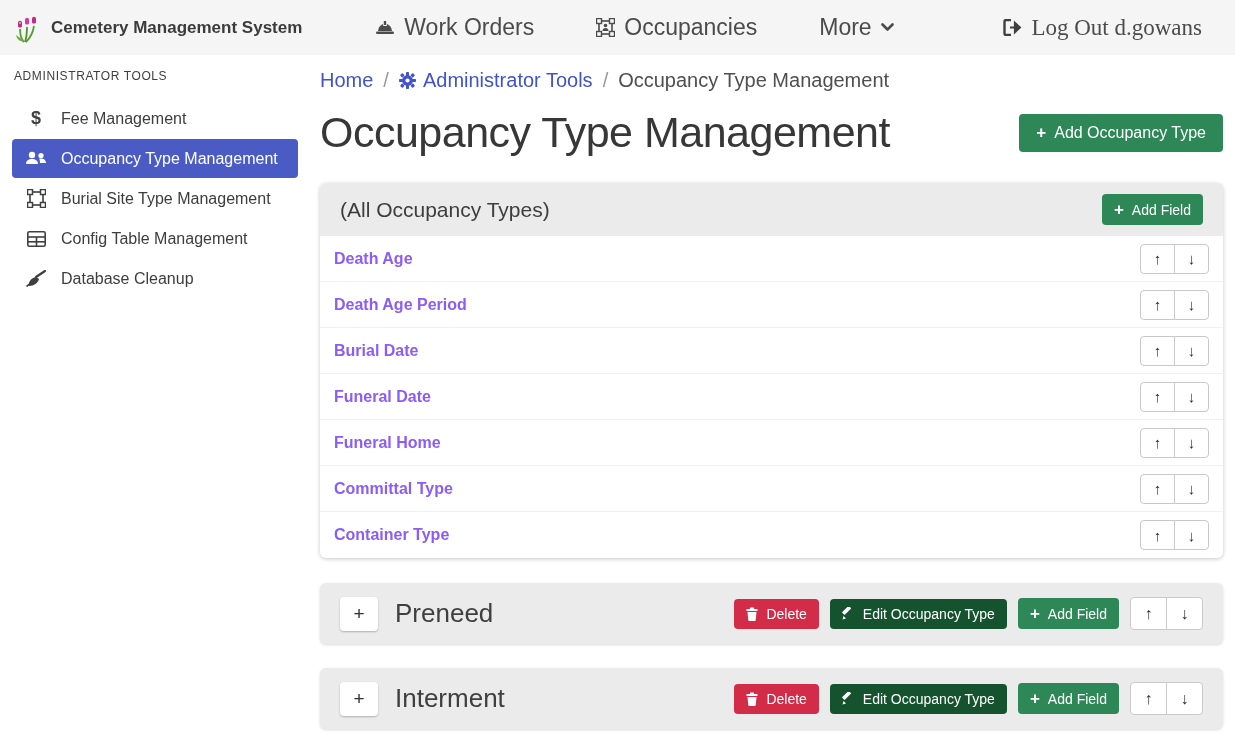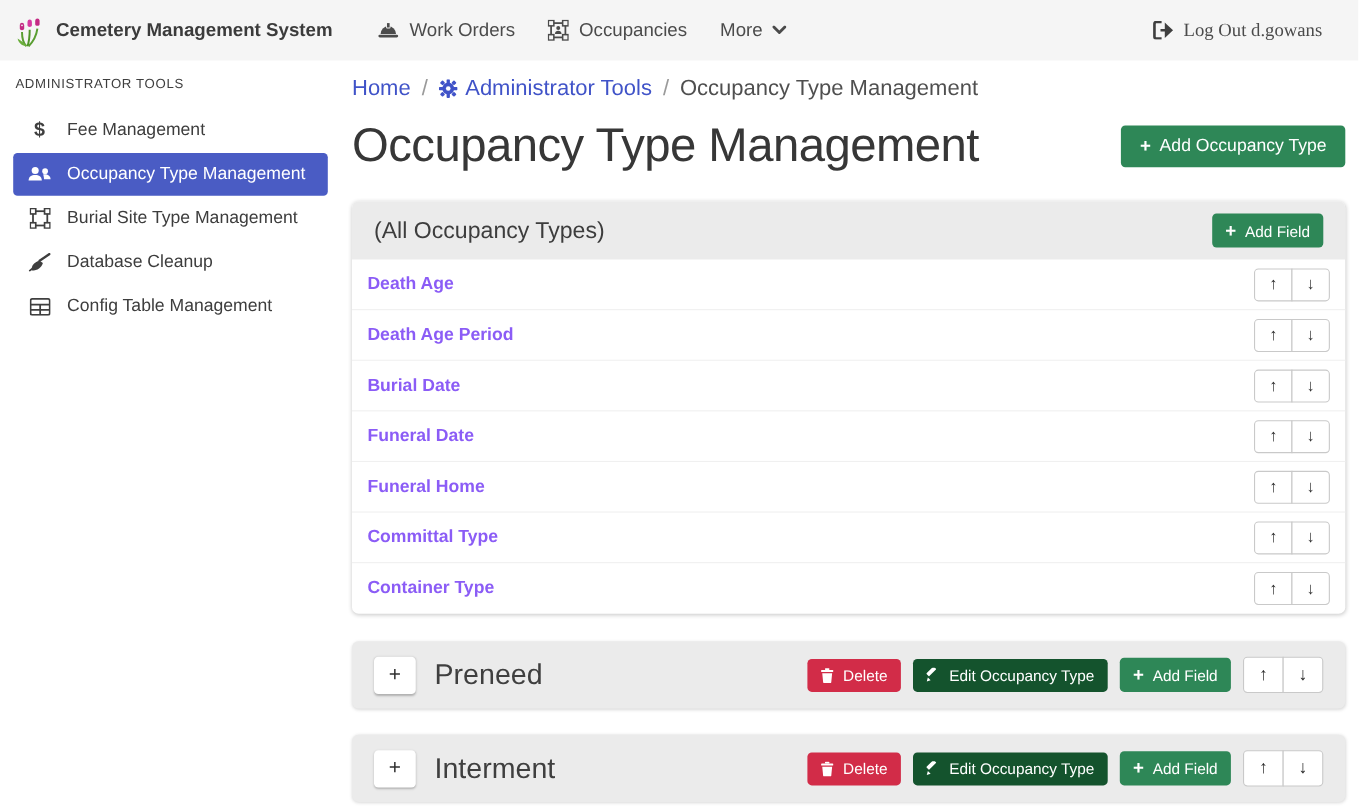--- a/index.html
+++ b/index.html
@@ -16,6 +16,7 @@
     height: 55px; background: #f5f5f5;
     display: flex; align-items: center;
     padding: 0 18px 0 14px;
+    gap: 32px;
   }
   .brand { display: flex; align-items: center; gap: 11px; cursor: pointer; margin-right: 26px; }
   .brand-text { font-weight: bold; font-size: 17px; color: #3b3b3b; }

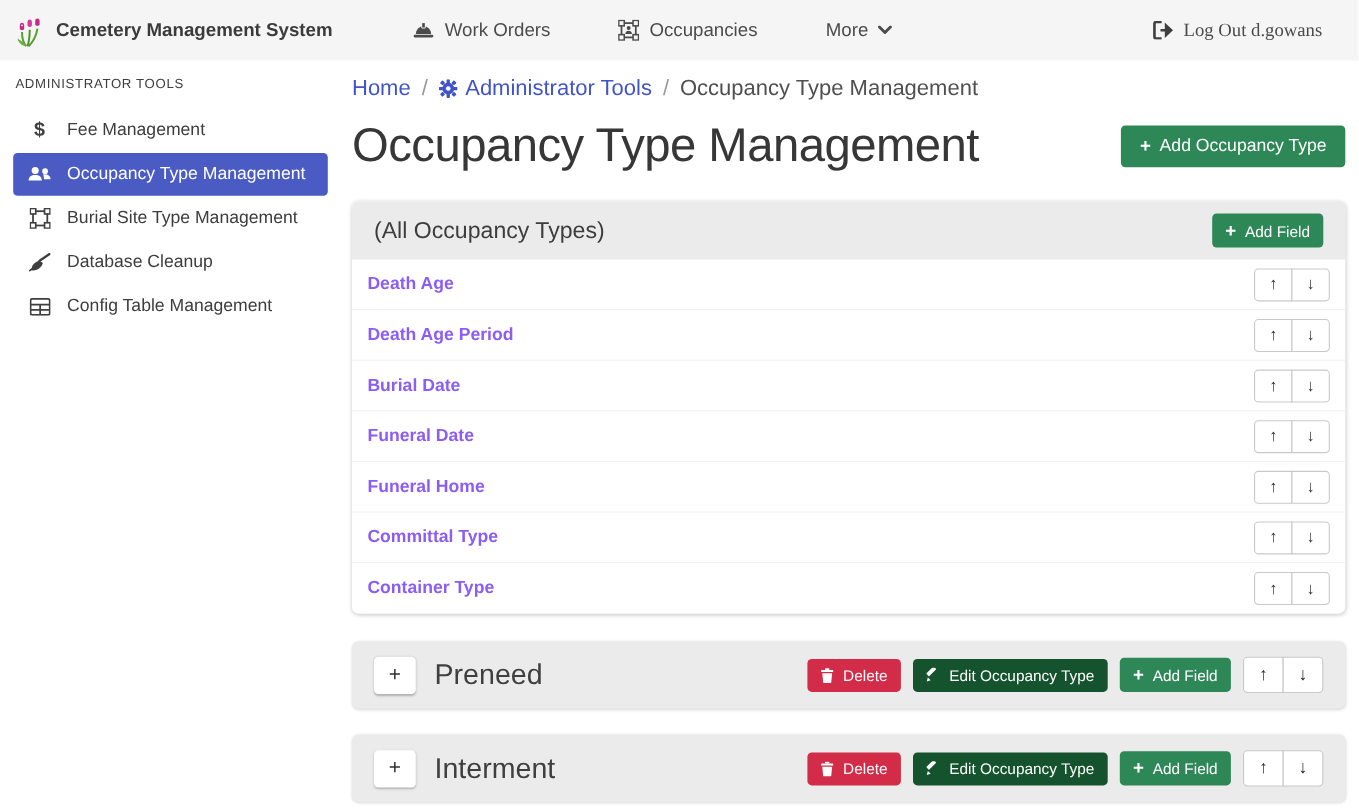--- a/index.html
+++ b/index.html
@@ -22,7 +22,7 @@
   .brand-text { font-weight: bold; font-size: 17px; color: #3b3b3b; }
   .nav-item {
     display: flex; align-items: center; gap: 9px;
-    font-size: 17px; color: #4b4b4b; margin: 0 15px; cursor: pointer;
+    font-size: 23px; color: #4b4b4b; margin: 0 15px; cursor: pointer;
   }
   .nav-right { margin-left: auto; font-family: Liberation Serif, serif; }
   .nav-icon { display: flex; align-items: center; }

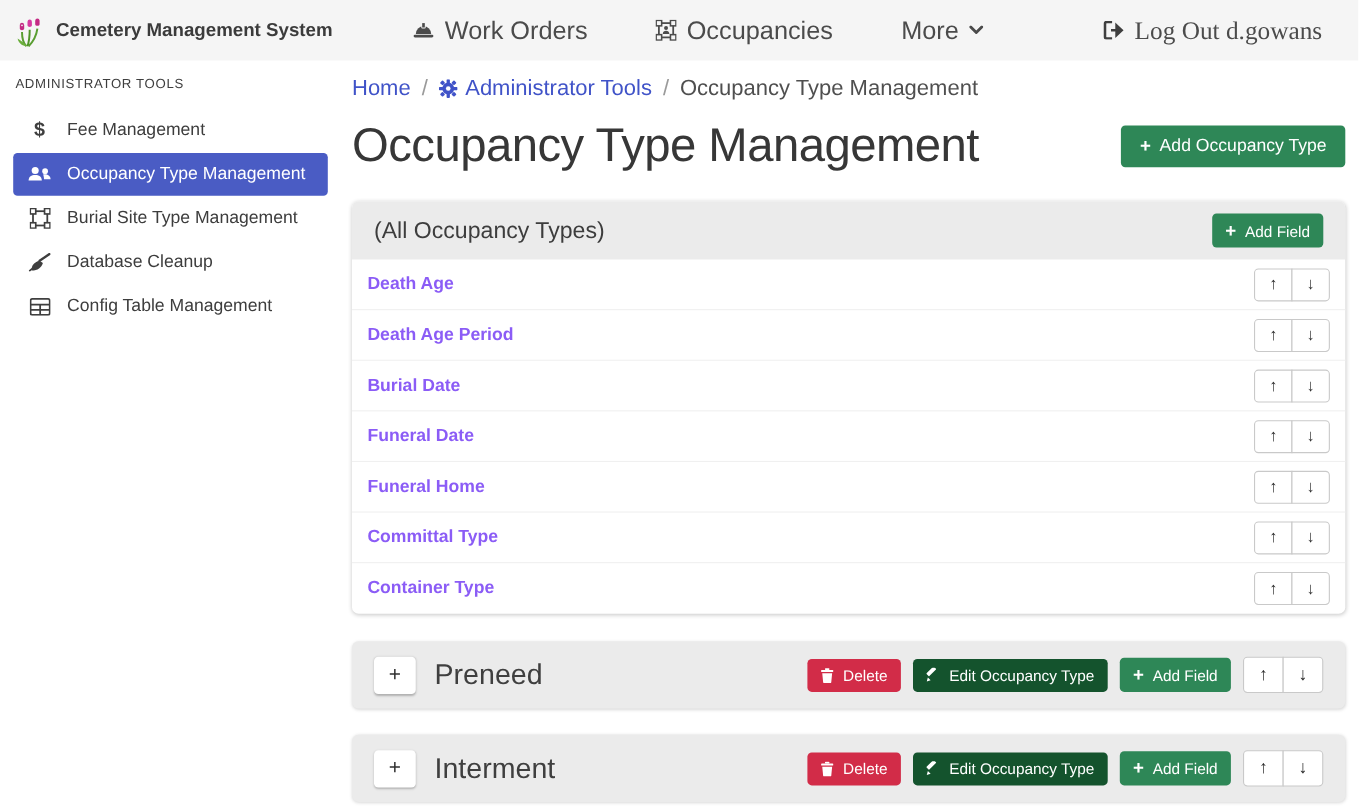--- a/index.html
+++ b/index.html
@@ -227,17 +227,6 @@
 
     <div class="side-item">
       <span class="side-icon">
-        <svg width="20" height="17" viewBox="0 0 20 17">
-          <line x1="10" y1="7" x2="19" y2="1" stroke="#3f3f3f" stroke-width="2.2" stroke-linecap="round"></line>
-          <path d="M3 16 C2 12 5 8 10 7 L13 9 C12 13 8 16 3 16 Z" fill="#3f3f3f"></path>
-          <path d="M0.5 16.5 L5 13" stroke="#3f3f3f" stroke-width="1.6"></path>
-        </svg>
-      </span>
-      <span>Database Cleanup</span>
-    </div>
-
-    <div class="side-item">
-      <span class="side-icon">
         <svg width="19" height="16" viewBox="0 0 19 16">
           <rect x="0.8" y="0.8" width="17.4" height="14.4" rx="1.5" fill="none" stroke="#3f3f3f" stroke-width="1.6"></rect>
           <line x1="0.8" y1="6" x2="18.2" y2="6" stroke="#3f3f3f" stroke-width="1.6"></line>
@@ -246,6 +235,17 @@
         </svg>
       </span>
       <span>Config Table Management</span>
+    </div>
+
+    <div class="side-item">
+      <span class="side-icon">
+        <svg width="20" height="17" viewBox="0 0 20 17">
+          <line x1="10" y1="7" x2="19" y2="1" stroke="#3f3f3f" stroke-width="2.2" stroke-linecap="round"></line>
+          <path d="M3 16 C2 12 5 8 10 7 L13 9 C12 13 8 16 3 16 Z" fill="#3f3f3f"></path>
+          <path d="M0.5 16.5 L5 13" stroke="#3f3f3f" stroke-width="1.6"></path>
+        </svg>
+      </span>
+      <span>Database Cleanup</span>
     </div>
   </div>
 

